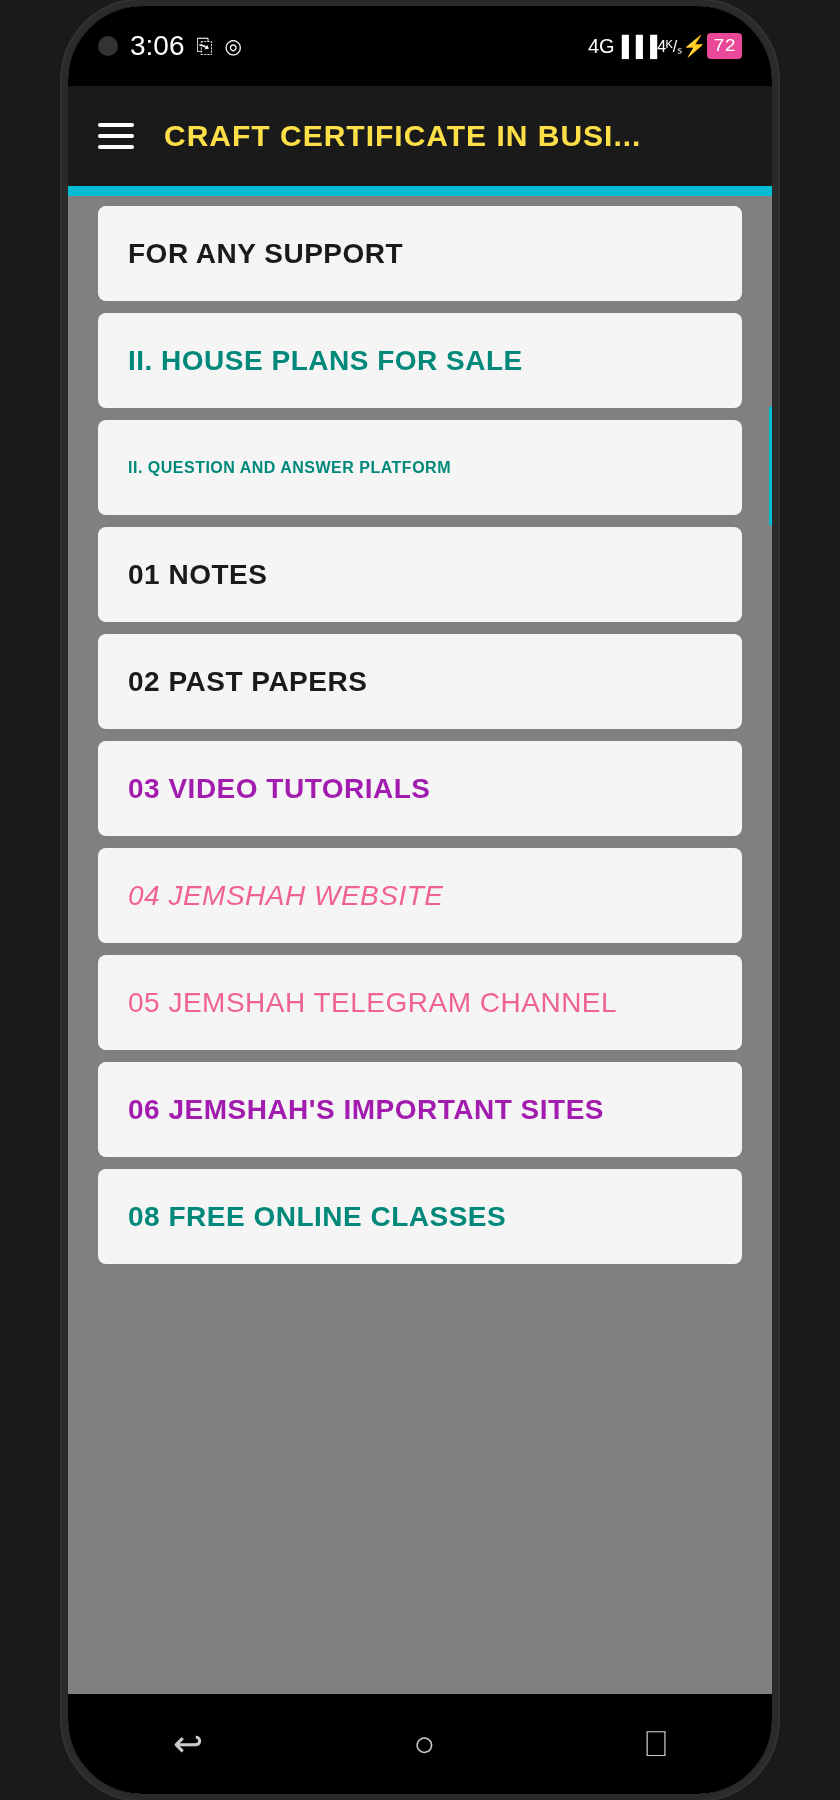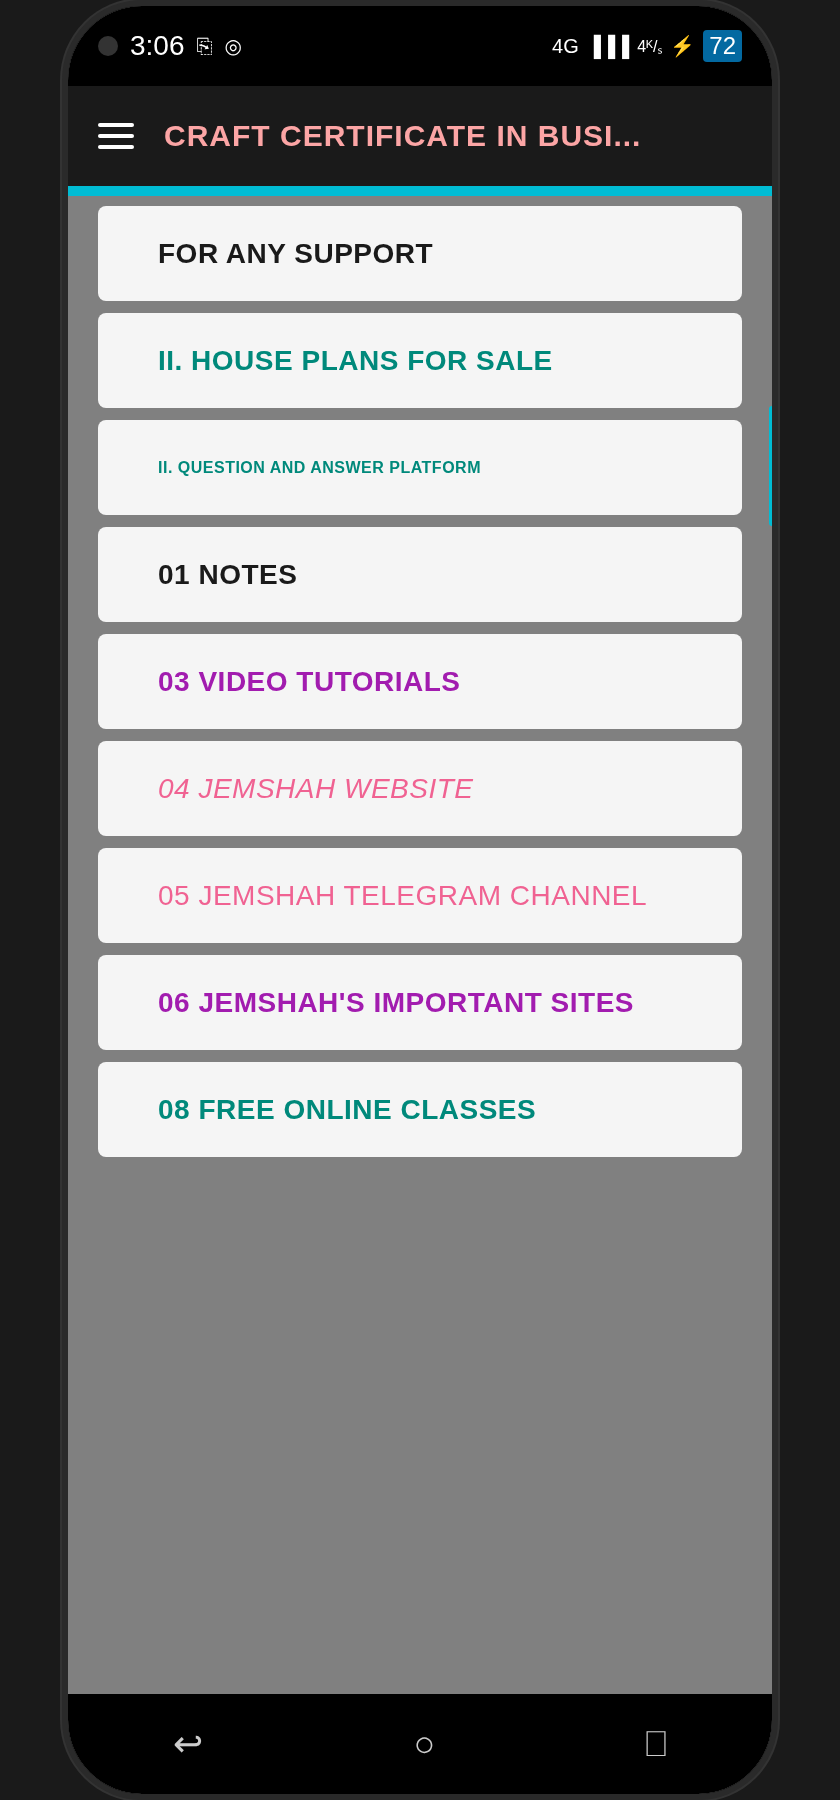--- a/index.html
+++ b/index.html
@@ -83,7 +83,6 @@
     .status-icons {
       display: flex;
       align-items: center;
-      gap: 8px;
     }
 
     .status-icon-text {

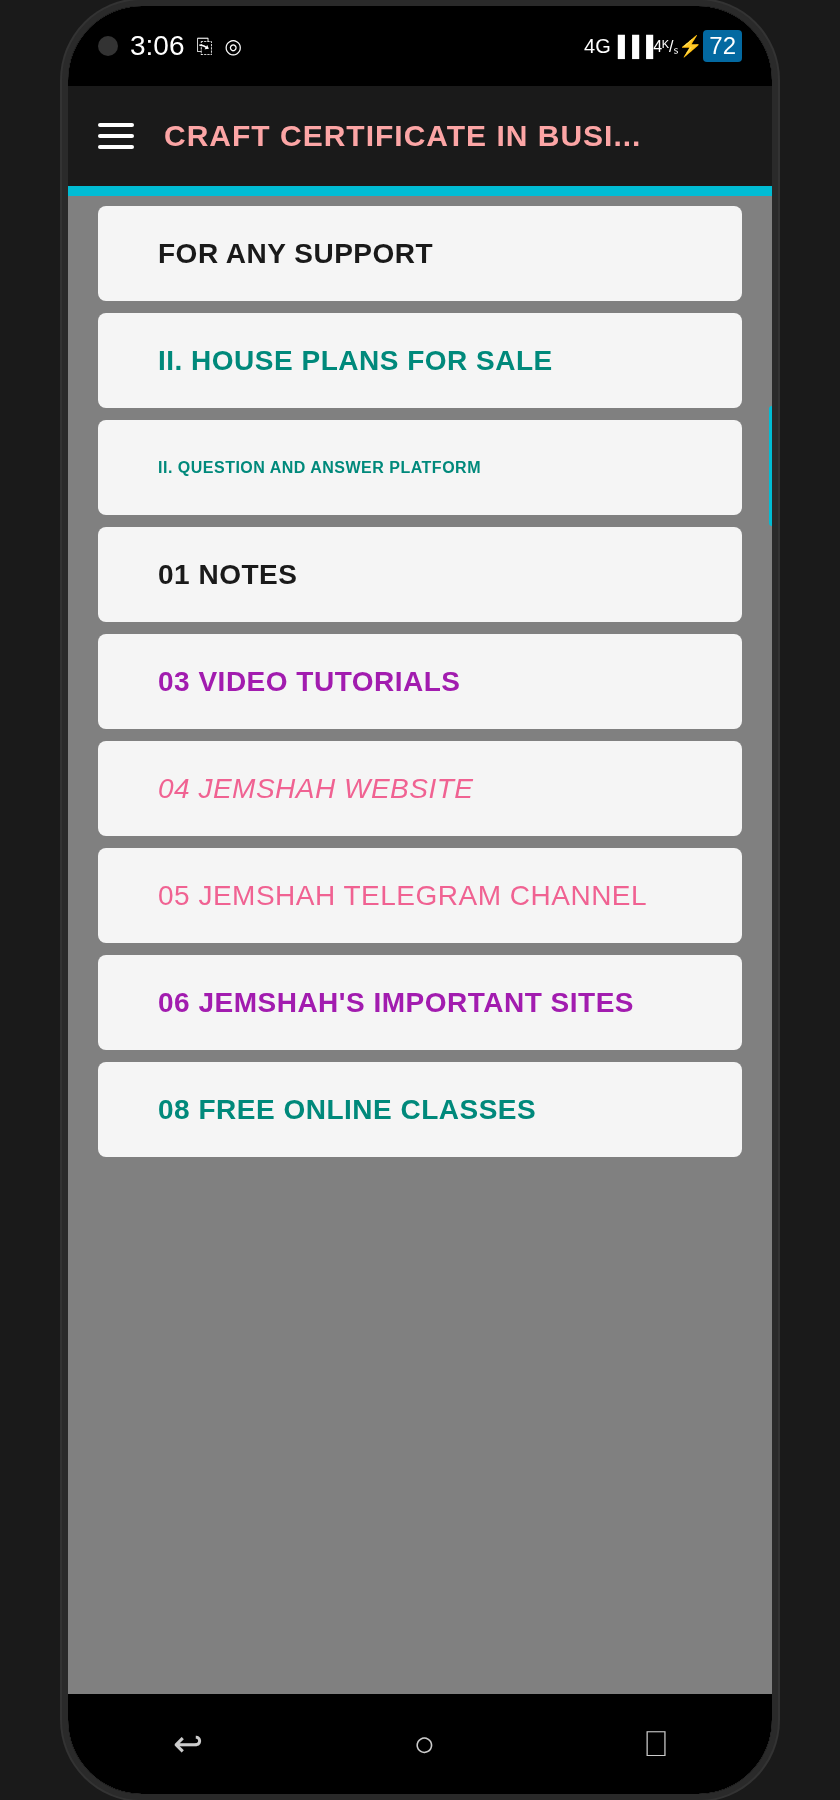--- a/index.html
+++ b/index.html
@@ -92,10 +92,11 @@
 
     .battery-icon {
       color: #fff;
-      font-size: 24px;
-      background: #0369a1;
+      font-size: 19px;
+      background: #ec4899;
       padding: 2px 6px;
       border-radius: 4px;
+      font-family: Liberation Mono, monospace;
     }
 
     

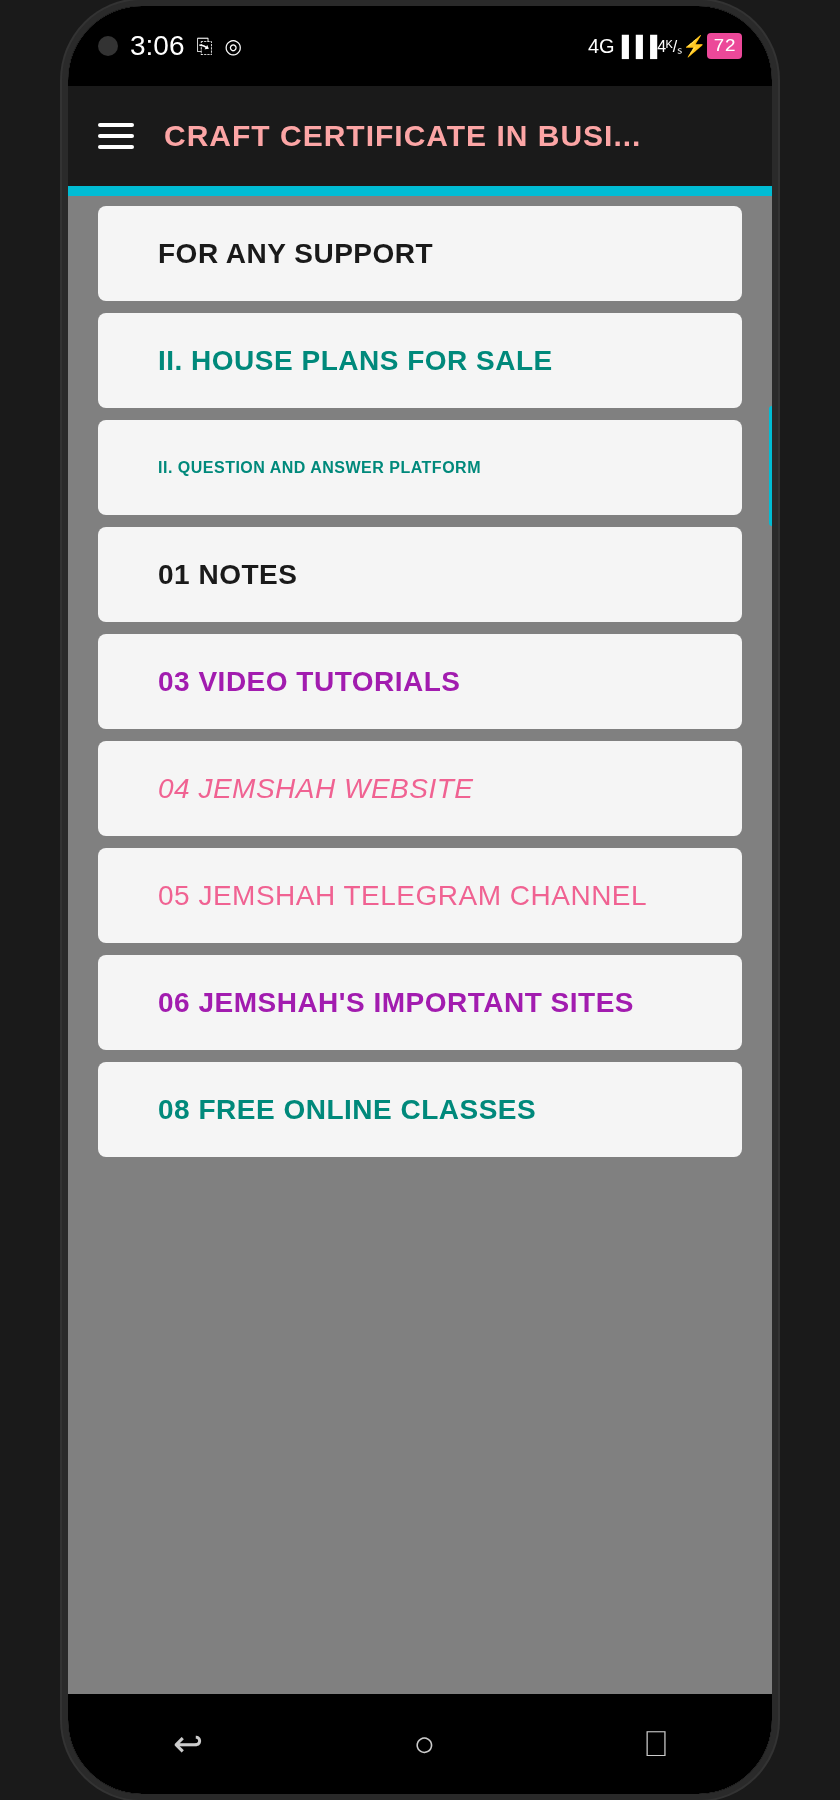--- a/index.html
+++ b/index.html
@@ -125,7 +125,7 @@
     }
 
     .header-title {
-      color: #fca5a5;
+      color: #fde047;
       font-size: 30px;
       font-weight: bold;
       letter-spacing: 1px;

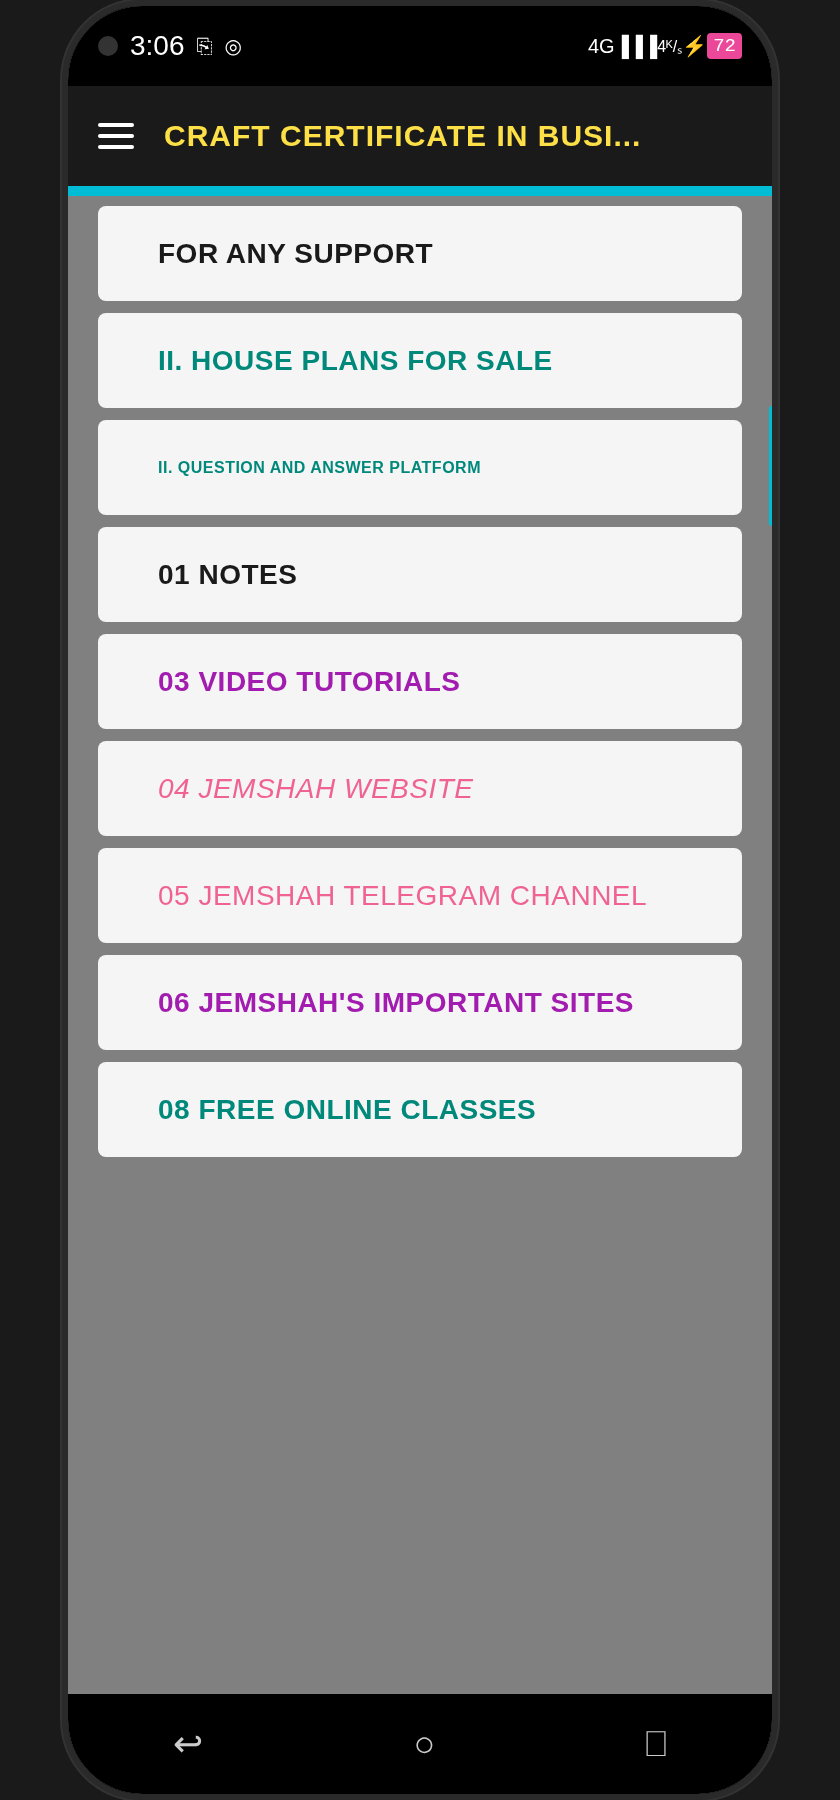--- a/index.html
+++ b/index.html
@@ -165,7 +165,6 @@
       font-size: 28px;
       font-weight: bold;
       letter-spacing: 0.5px;
-      margin-left: 30px;
     }
 
     .color-black { color: #1a1a1a; }

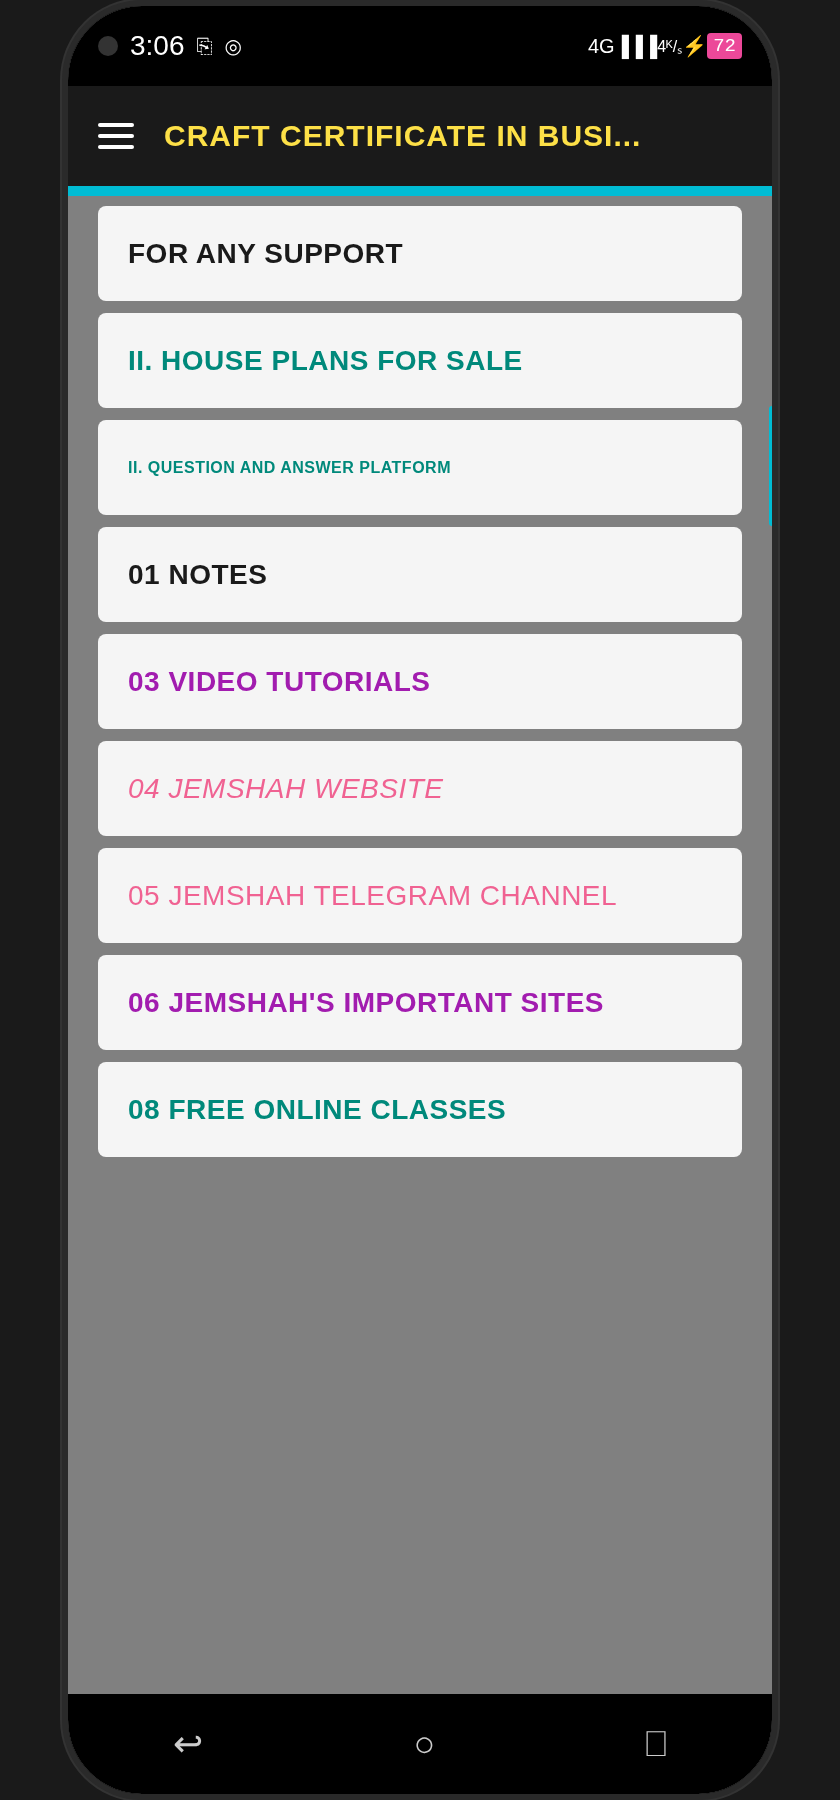--- a/index.html
+++ b/index.html
@@ -244,6 +244,9 @@
         <span class="menu-item-text color-black">01  NOTES</span>
       </div>
 
+      <div class="menu-item">
+        <span class="menu-item-text color-black">02 PAST PAPERS</span>
+      </div>
 
       <div class="menu-item">
         <span class="menu-item-text color-pink">03 VIDEO TUTORIALS</span>

